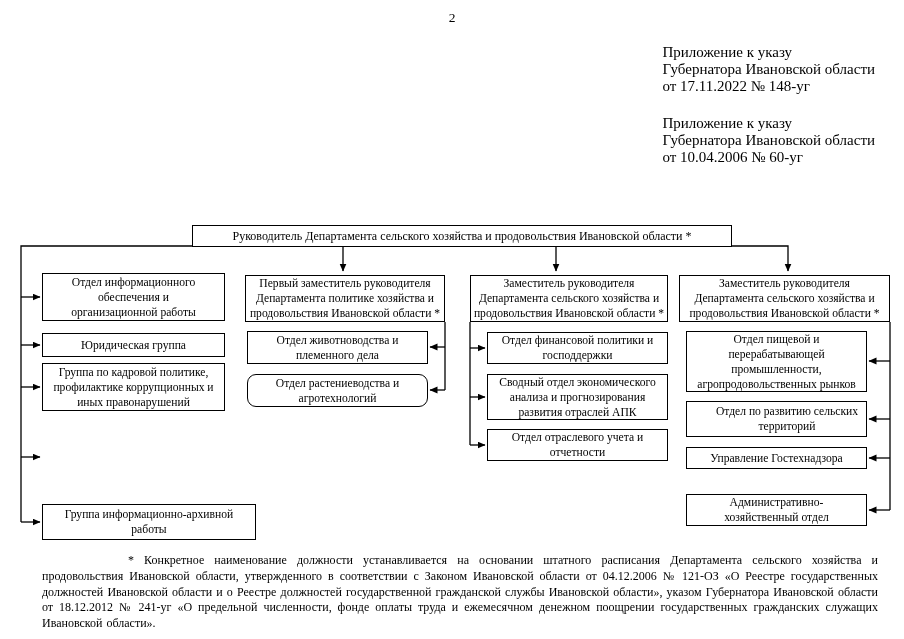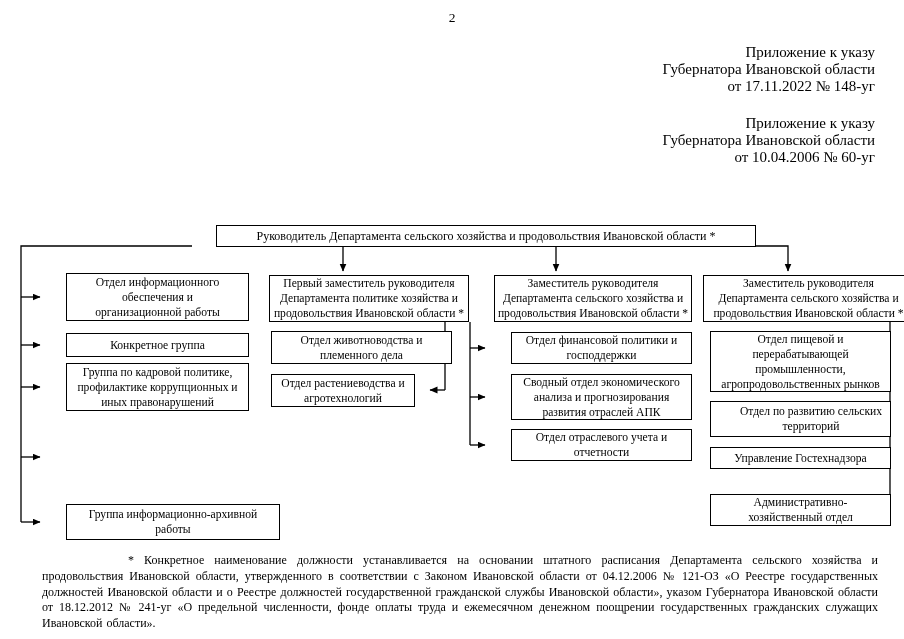--- a/index.html
+++ b/index.html
@@ -8,7 +8,7 @@
     font-family:"Liberation Serif",serif;color:#000;overflow:hidden;
   }
   .pageno{position:absolute;top:10px;left:0;width:904px;text-align:center;font-size:13.5px;}
-  .annex{position:absolute;right:29px;text-align:right;font-size:15px;line-height:17px;white-space:pre-line;}
+  .annex{position:absolute;right:29px;text-align:left;font-size:15px;line-height:17px;white-space:pre-line;}
   .annex1{top:44px;}
   .annex2{top:115px;}
   .titleblock{position:absolute;top:176px;left:0;width:904px;text-align:center;font-weight:bold;}

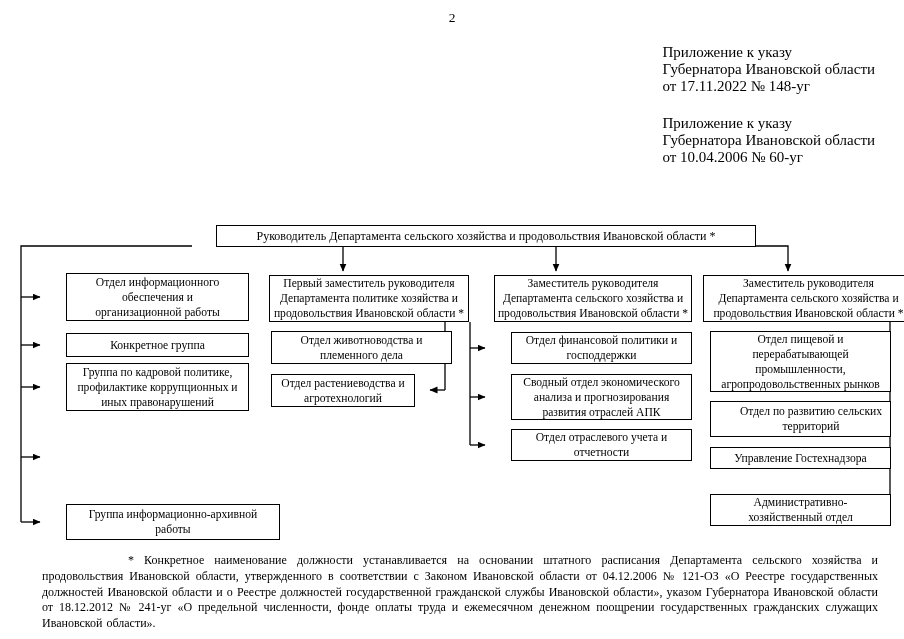--- a/index.html
+++ b/index.html
@@ -17,7 +17,7 @@
   .box{
     position:absolute;border:1.4px solid #000;background:#fff;box-sizing:border-box;
     display:flex;align-items:center;justify-content:center;text-align:center;
-    white-space:pre-line;font-size:11.6px;line-height:15px;padding:1px 2px;z-index:2;margin-left:24px;
+    white-space:pre-line;font-size:11.6px;line-height:15px;padding:1px 2px;z-index:2;
   }
   .rootbox{font-size:12px;}
   .connectors{position:absolute;left:0;top:0;z-index:1;}

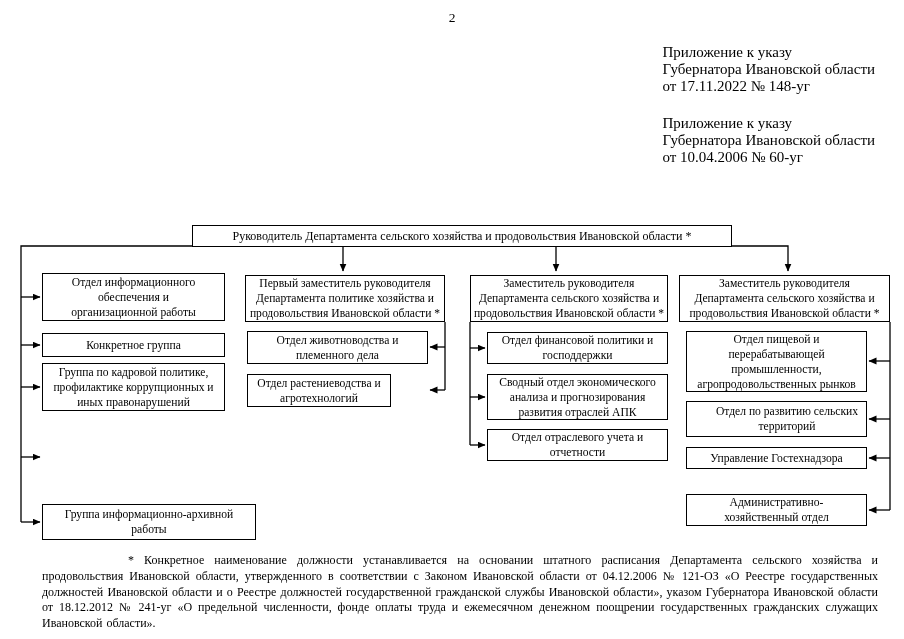--- a/index.html
+++ b/index.html
@@ -82,7 +82,7 @@
   <div class="box" style="left:42px;top:273px;width:183px;height:48px;">Отдел информационного
 обеспечения и
 организационной работы</div>
-  <div class="box" style="left:42px;top:333px;width:183px;height:24px;">Конкретное группа</div>
+  <div class="box" style="left:42px;top:333px;width:183px;height:24px;">Юридическая группа</div>
   <div class="box" style="left:42px;top:363px;width:183px;height:48px;">Группа по кадровой политике,
 профилактике коррупционных и
 иных правонарушений</div>

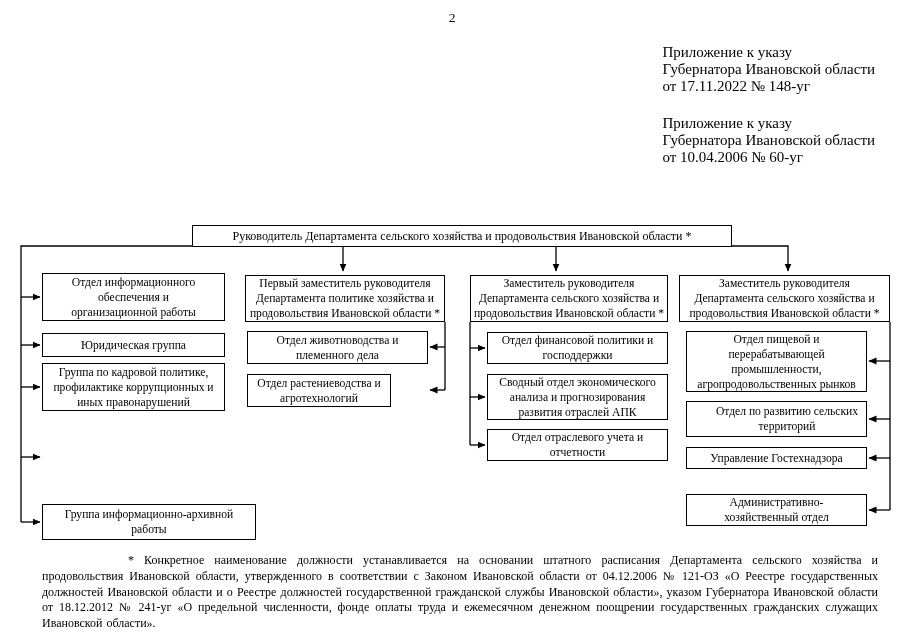--- a/index.html
+++ b/index.html
@@ -94,7 +94,7 @@
 продовольствия Ивановской области *</div>
   <div class="box" style="left:247px;top:331px;width:181px;height:33px;">Отдел животноводства и
 племенного дела</div>
-  <div class="box" style="left:247px;top:374px;width:144px;height:33px;">Отдел растениеводства и
+  <div class="box" style="left:247px;top:374px;width:181px;height:33px;border-radius:9px;">Отдел растениеводства и
 агротехнологий</div>
 
   <div class="box" style="left:470px;top:275px;width:198px;height:47px;">Заместитель руководителя

